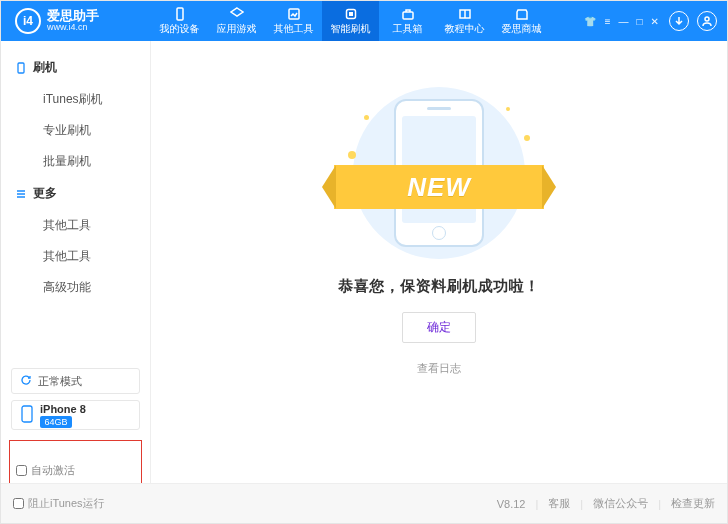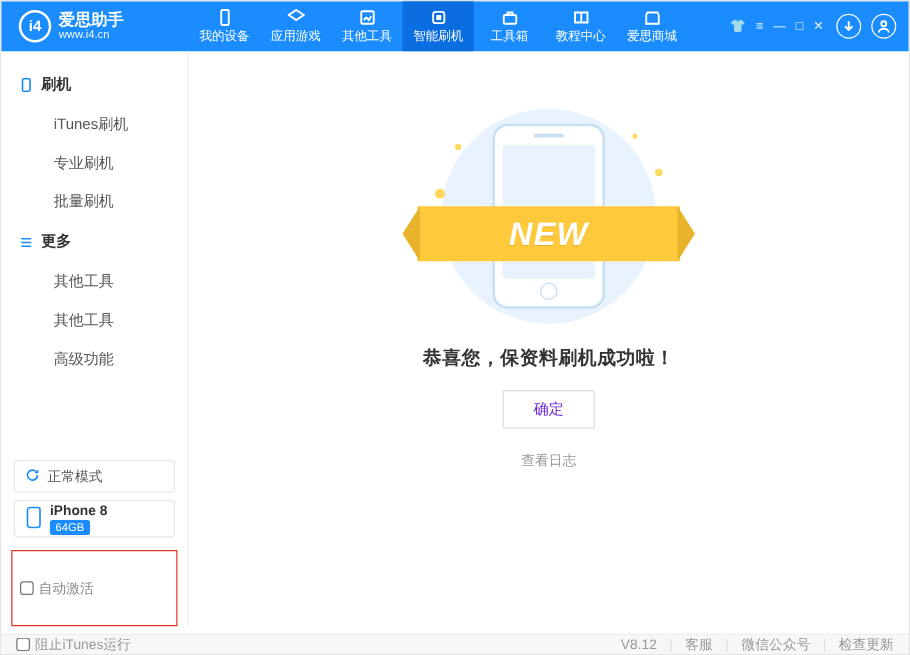--- a/index.html
+++ b/index.html
@@ -70,7 +70,7 @@
 .loglink { margin-top:18px; font-size:11px; color:#999; cursor:pointer; }
 
 
-.footer { position:absolute; bottom:0; left:0; right:0; height:16px; background:#f7f7f7; border-top:1px solid #eee; display:flex; align-items:center; padding:0 12px; font-size:11px; color:#999; }
+.footer { position:absolute; bottom:0; left:0; right:0; height:40px; background:#f7f7f7; border-top:1px solid #eee; display:flex; align-items:center; padding:0 12px; font-size:11px; color:#999; }
 .footer .left { display:flex; align-items:center; gap:4px; }
 .footer .left input { width:11px; height:11px; }
 .footer .right { margin-left:auto; display:flex; align-items:center; gap:10px; }

